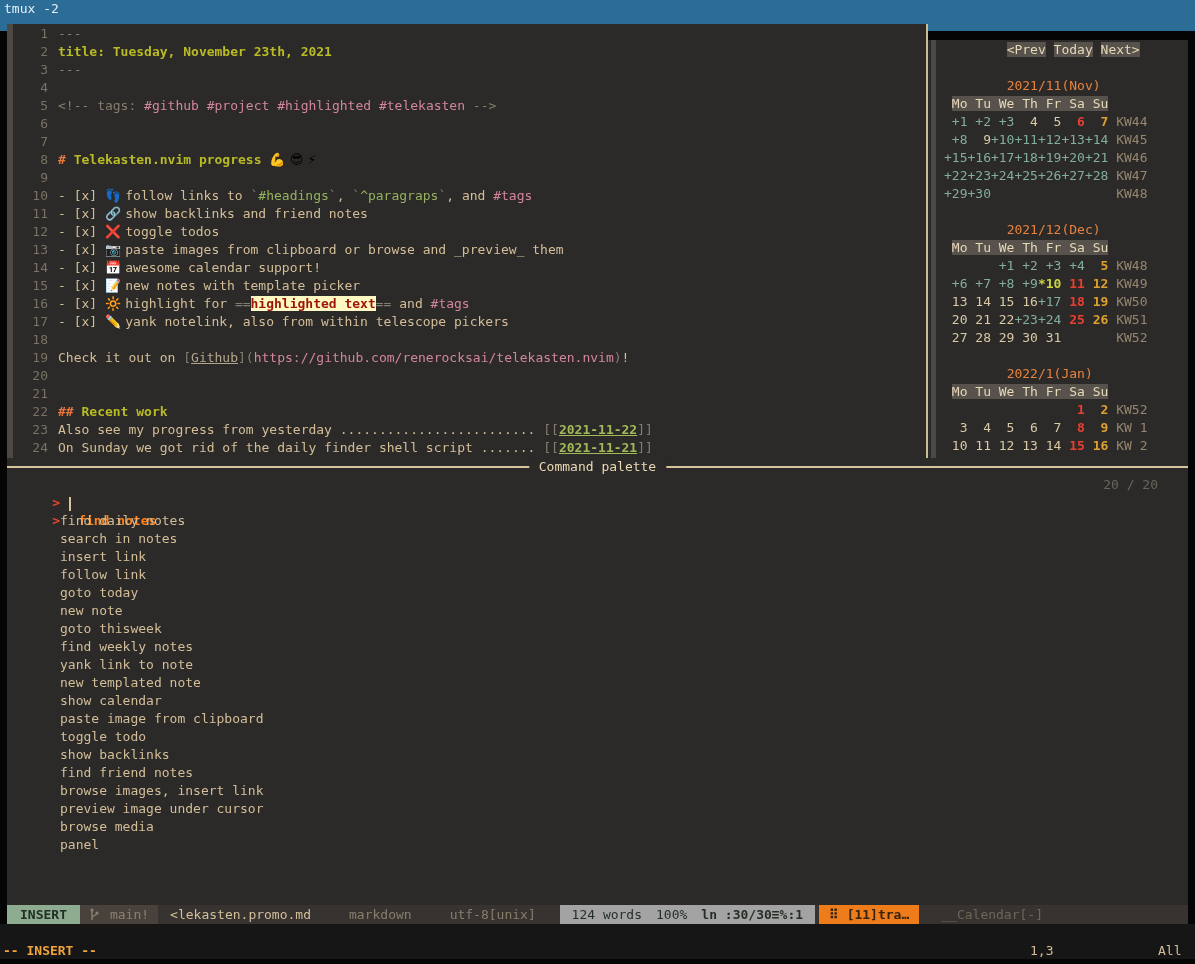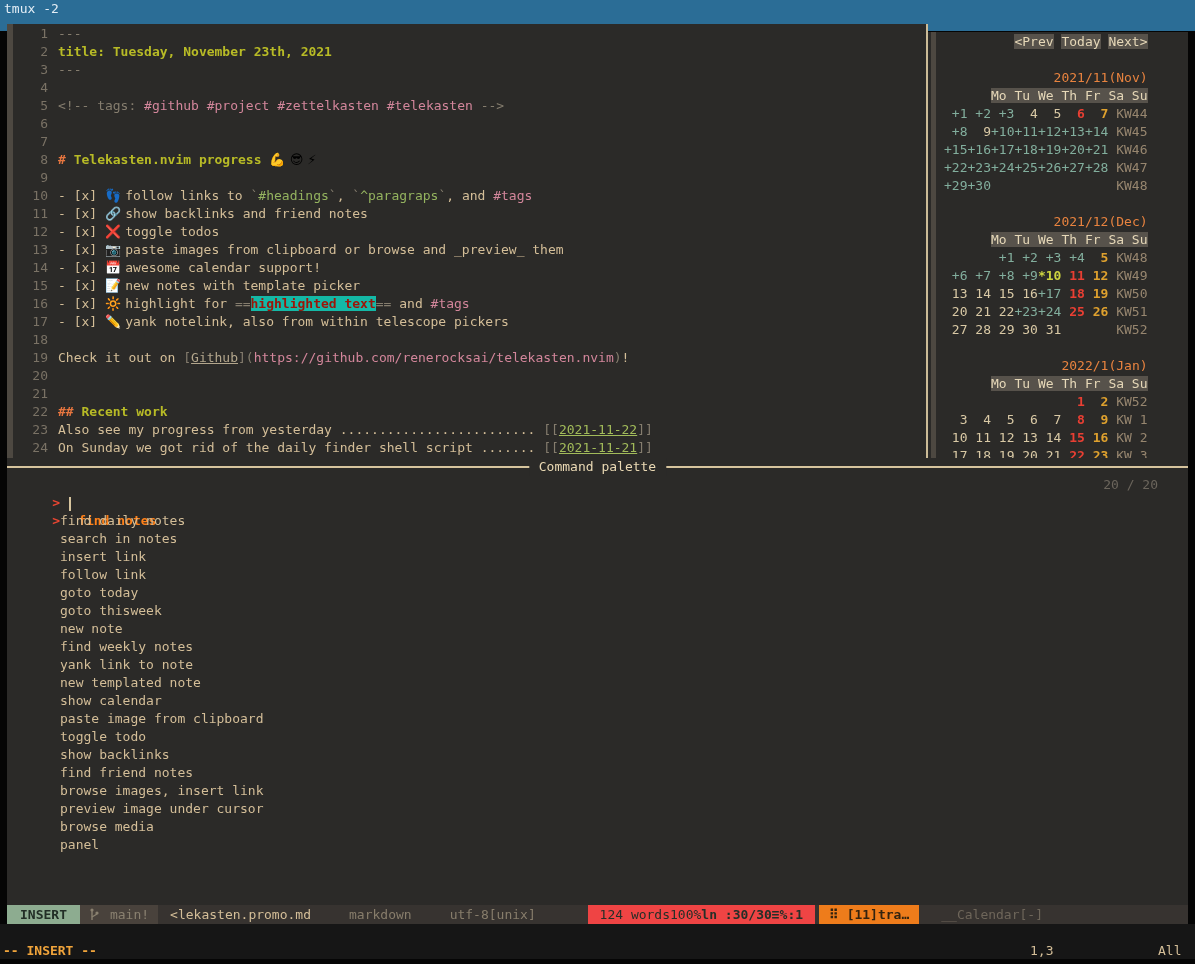--- a/index.html
+++ b/index.html
@@ -16,7 +16,7 @@
   .ln{width:41px;flex:none;text-align:right;color:#7a7265;}
   .lt{margin-left:10px;}
   .vsep{position:absolute;left:926px;top:24px;width:2px;height:434px;background:#cbbb97;}
-  .win-cal{position:absolute;left:928px;top:32px;width:260px;height:434px;background:#2b2a28;text-align:right;}
+  .win-cal{position:absolute;left:928px;top:40px;width:260px;height:434px;background:#2b2a28;}
   .cal-strip{position:absolute;left:3px;top:0;width:5px;height:434px;background:#4d4841;}
   .cal-content{position:absolute;left:16px;top:1px;}
   .cal-row{height:18px;line-height:18px;white-space:pre;color:#d9c9a5;}

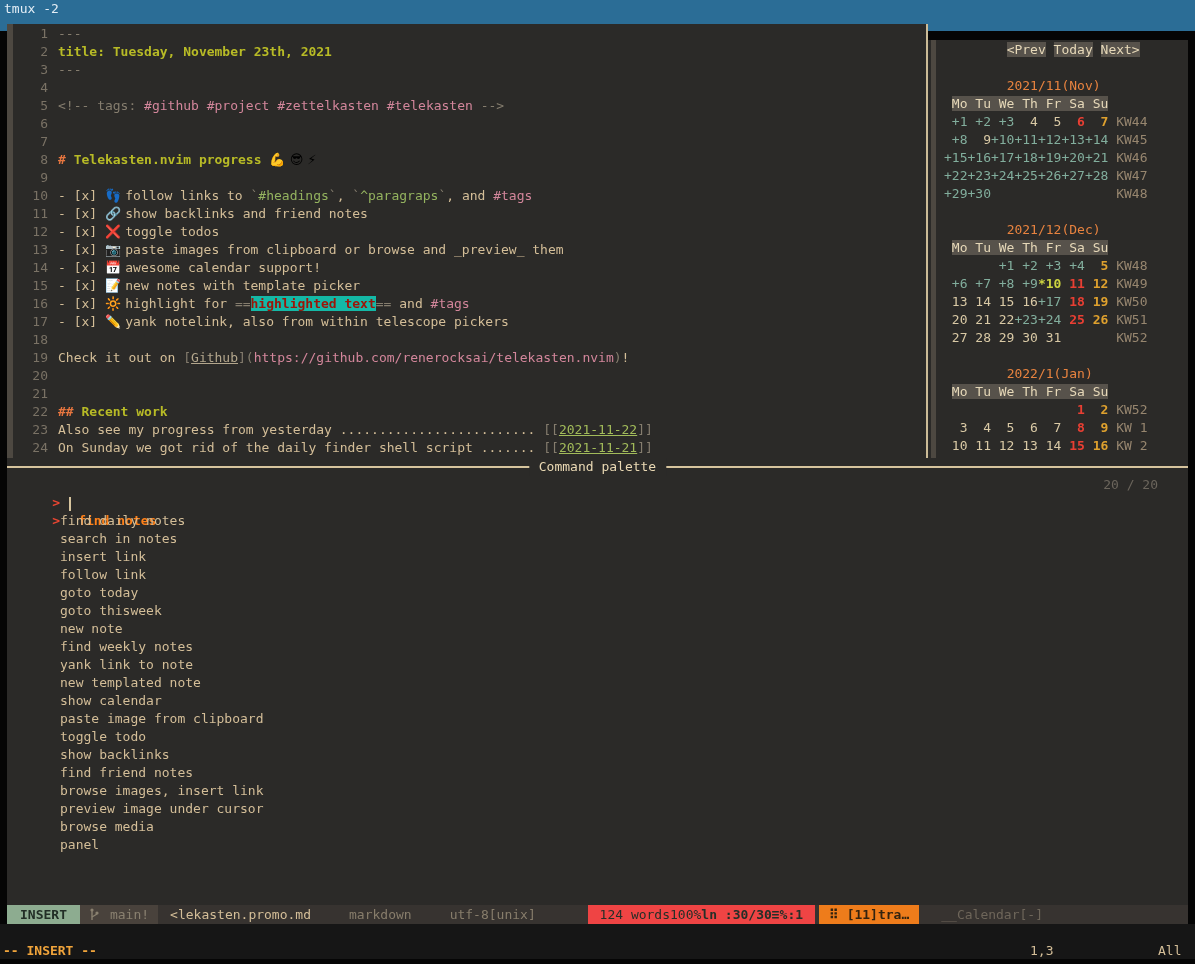--- a/index.html
+++ b/index.html
@@ -87,7 +87,7 @@
       <div class="ed-line"><span class="ln">2</span><span class="lt"><span class="ttl">title: Tuesday, November 23th, 2021</span></span></div>
       <div class="ed-line"><span class="ln">3</span><span class="lt"><span class="dim">---</span></span></div>
       <div class="ed-line"><span class="ln">4</span><span class="lt"></span></div>
-      <div class="ed-line"><span class="ln">5</span><span class="lt"><span class="dim">&lt;!-- tags: </span><span class="pink">#github</span><span class="sp"> </span><span class="pink">#project</span><span class="sp"> </span><span class="pink">#zettelkasten</span><span class="sp"> </span><span class="pink">#telekasten</span><span class="dim"> --&gt;</span></span></div>
+      <div class="ed-line"><span class="ln">5</span><span class="lt"><span class="dim">&lt;!-- tags: </span><span class="pink">#github</span><span class="sp"> </span><span class="pink">#project</span><span class="sp"> </span><span class="pink">#highlighted</span><span class="sp"> </span><span class="pink">#telekasten</span><span class="dim"> --&gt;</span></span></div>
       <div class="ed-line"><span class="ln">6</span><span class="lt"></span></div>
       <div class="ed-line"><span class="ln">7</span><span class="lt"></span></div>
       <div class="ed-line"><span class="ln">8</span><span class="lt"><span class="org"># </span><span class="ttl">Telekasten.nvim progress </span><span class="emo">💪 😎 ⚡</span></span></div>

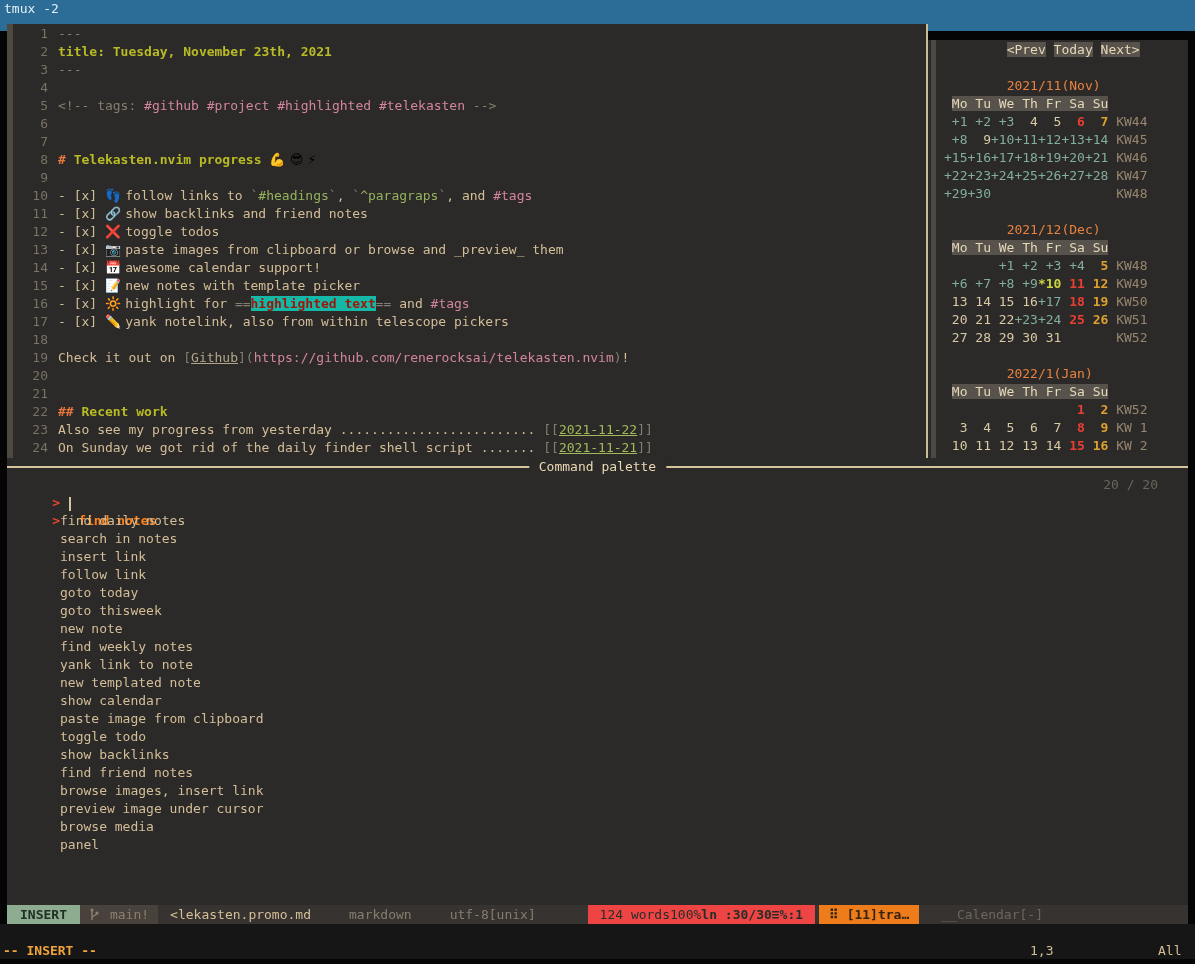--- a/index.html
+++ b/index.html
@@ -29,7 +29,7 @@
   .grn{color:#94b35f;}
   .date{color:#a2bb5a;font-weight:normal;text-decoration:underline;}
   .lnk{color:#b3a68c;text-decoration:underline;}
-  .hl{background:#14b8a6;color:#9d1408;font-weight:bold;}
+  .hl{background:#fef9c3;color:#9d1408;font-weight:bold;}
   .emo{font-family:"DejaVu Sans",sans-serif;}
   
   .tl{color:#82ae9d;} .rd{color:#e93f33;font-weight:bold;} .yl{color:#dfa12e;font-weight:bold;}

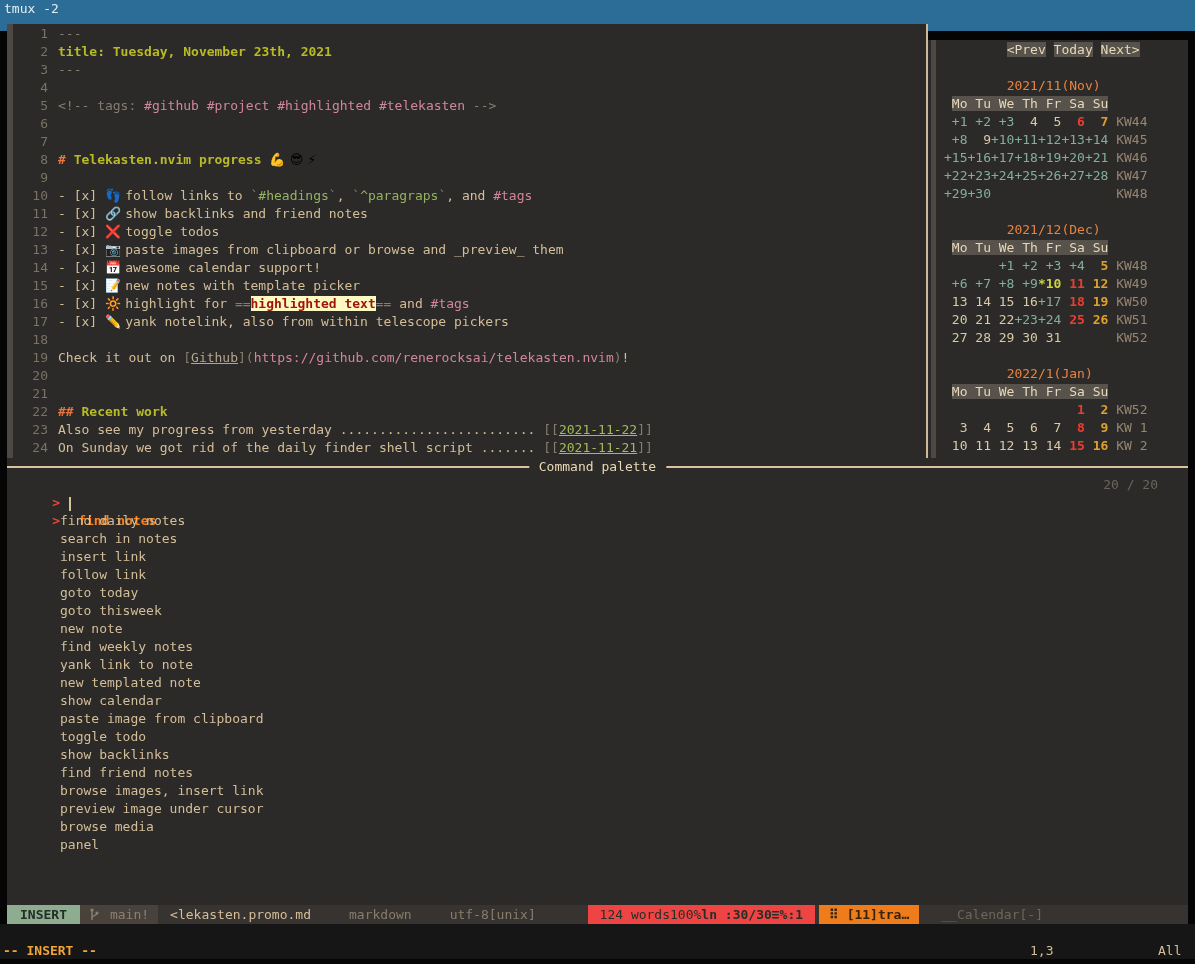--- a/index.html
+++ b/index.html
@@ -27,7 +27,7 @@
   .org{color:#e8763f;font-weight:bold;}
   .pink{color:#d3869b;}
   .grn{color:#94b35f;}
-  .date{color:#a2bb5a;font-weight:normal;text-decoration:underline;}
+  .date{color:#a2bb5a;font-weight:bold;text-decoration:underline;}
   .lnk{color:#b3a68c;text-decoration:underline;}
   .hl{background:#fef9c3;color:#9d1408;font-weight:bold;}
   .emo{font-family:"DejaVu Sans",sans-serif;}

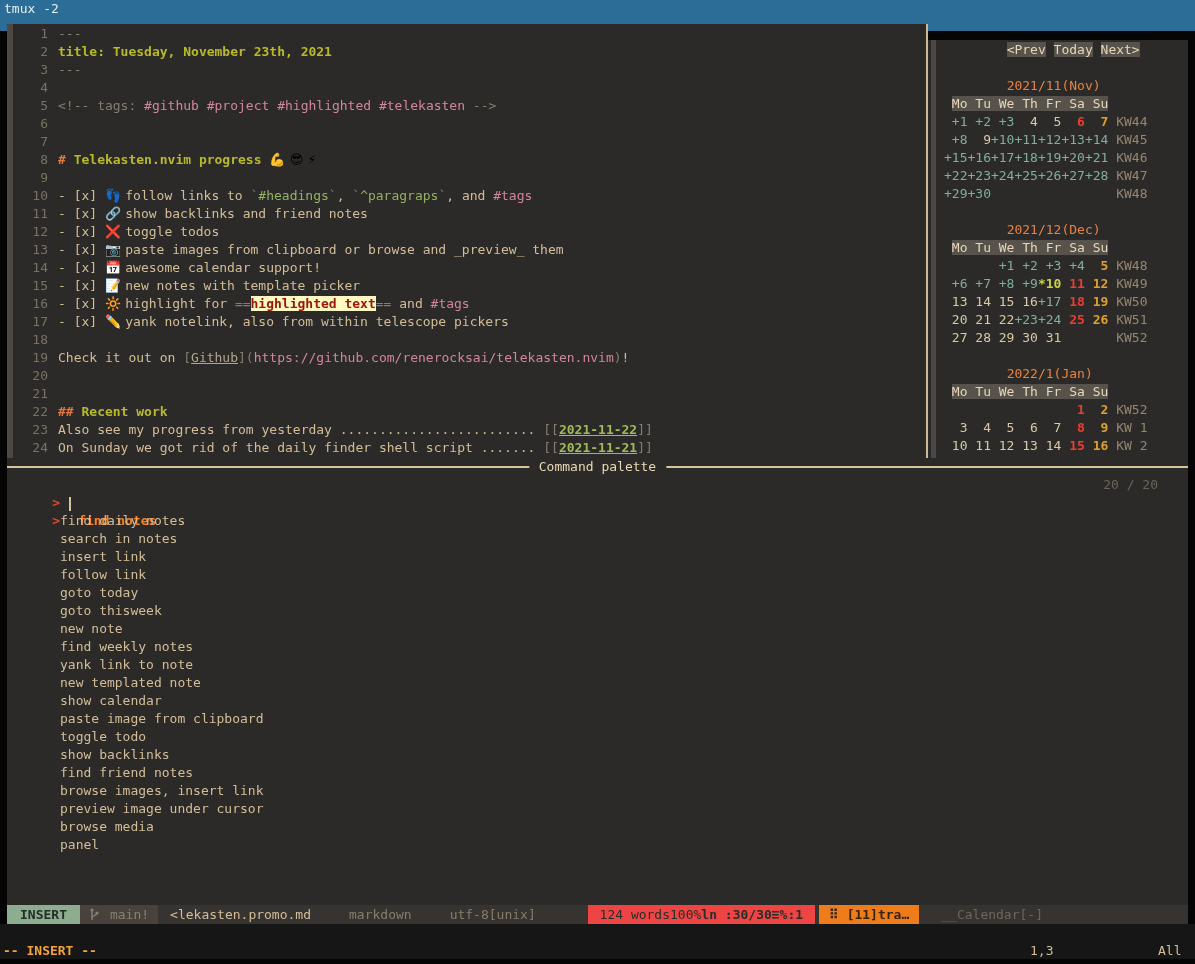--- a/index.html
+++ b/index.html
@@ -160,8 +160,8 @@
       <div class="pal-row item">insert link</div>
       <div class="pal-row item">follow link</div>
       <div class="pal-row item">goto today</div>
+      <div class="pal-row item">new note</div>
       <div class="pal-row item">goto thisweek</div>
-      <div class="pal-row item">new note</div>
       <div class="pal-row item">find weekly notes</div>
       <div class="pal-row item">yank link to note</div>
       <div class="pal-row item">new templated note</div>

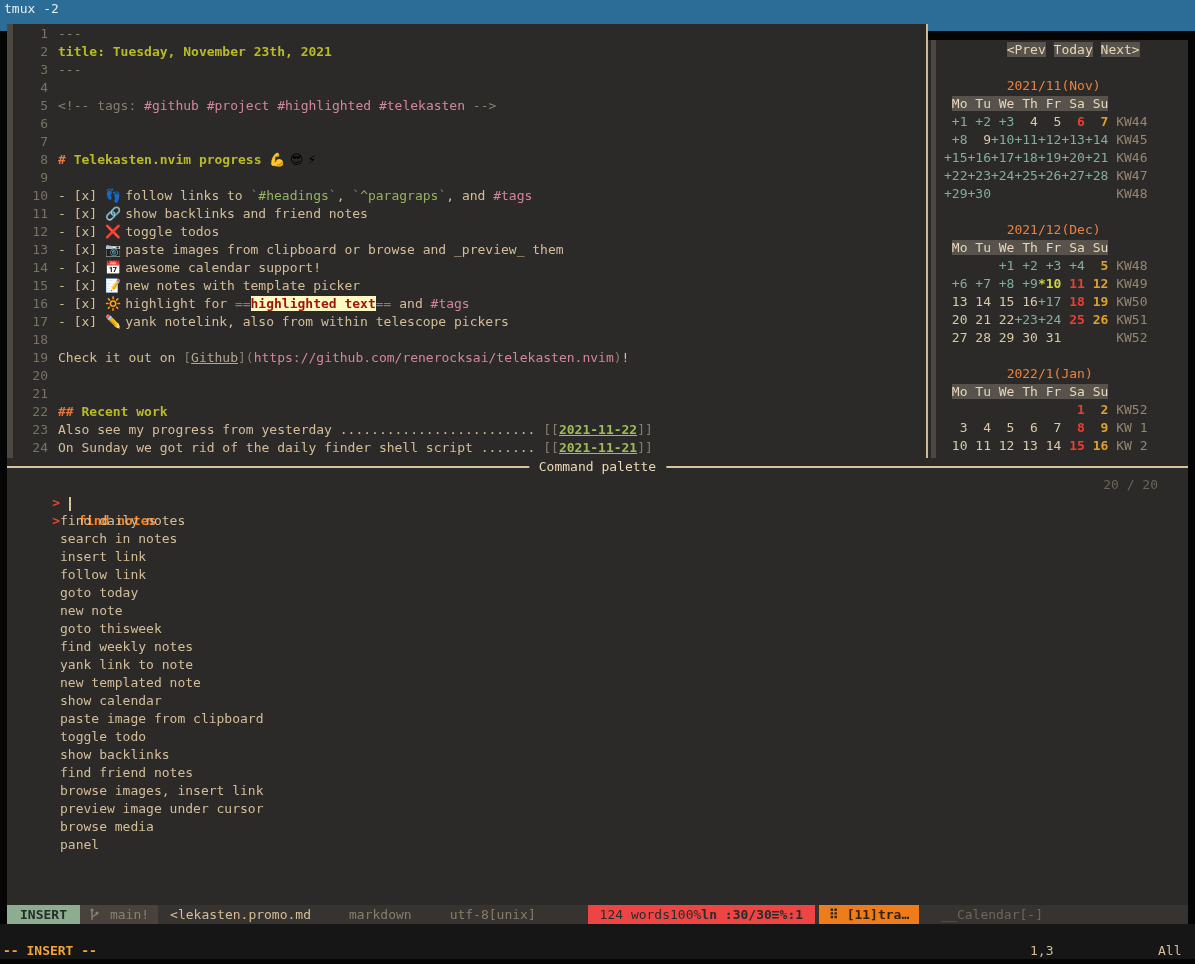--- a/index.html
+++ b/index.html
@@ -59,7 +59,7 @@
   .sl-ft{color:#877d6b;margin-left:38px;}
   .sl-enc{color:#877d6b;margin-left:38px;}
   .sl-spacer{flex:1;}
-  .sl-words{background:#ef4444;color:#252f28;padding:0 12px;display:flex;gap:0;margin-left:4px;}
+  .sl-words{background:#a3a3a3;color:#252f28;padding:0 12px;display:flex;gap:14px;margin-left:4px;}
   .sl-words .b{font-weight:bold;}
   .sl-buf{background:#ee7c1b;color:#33230f;font-weight:bold;padding:0 10px;display:flex;gap:8px;margin-left:4px;}
   .sl-cal{color:#6e665a;margin-left:22px;}

